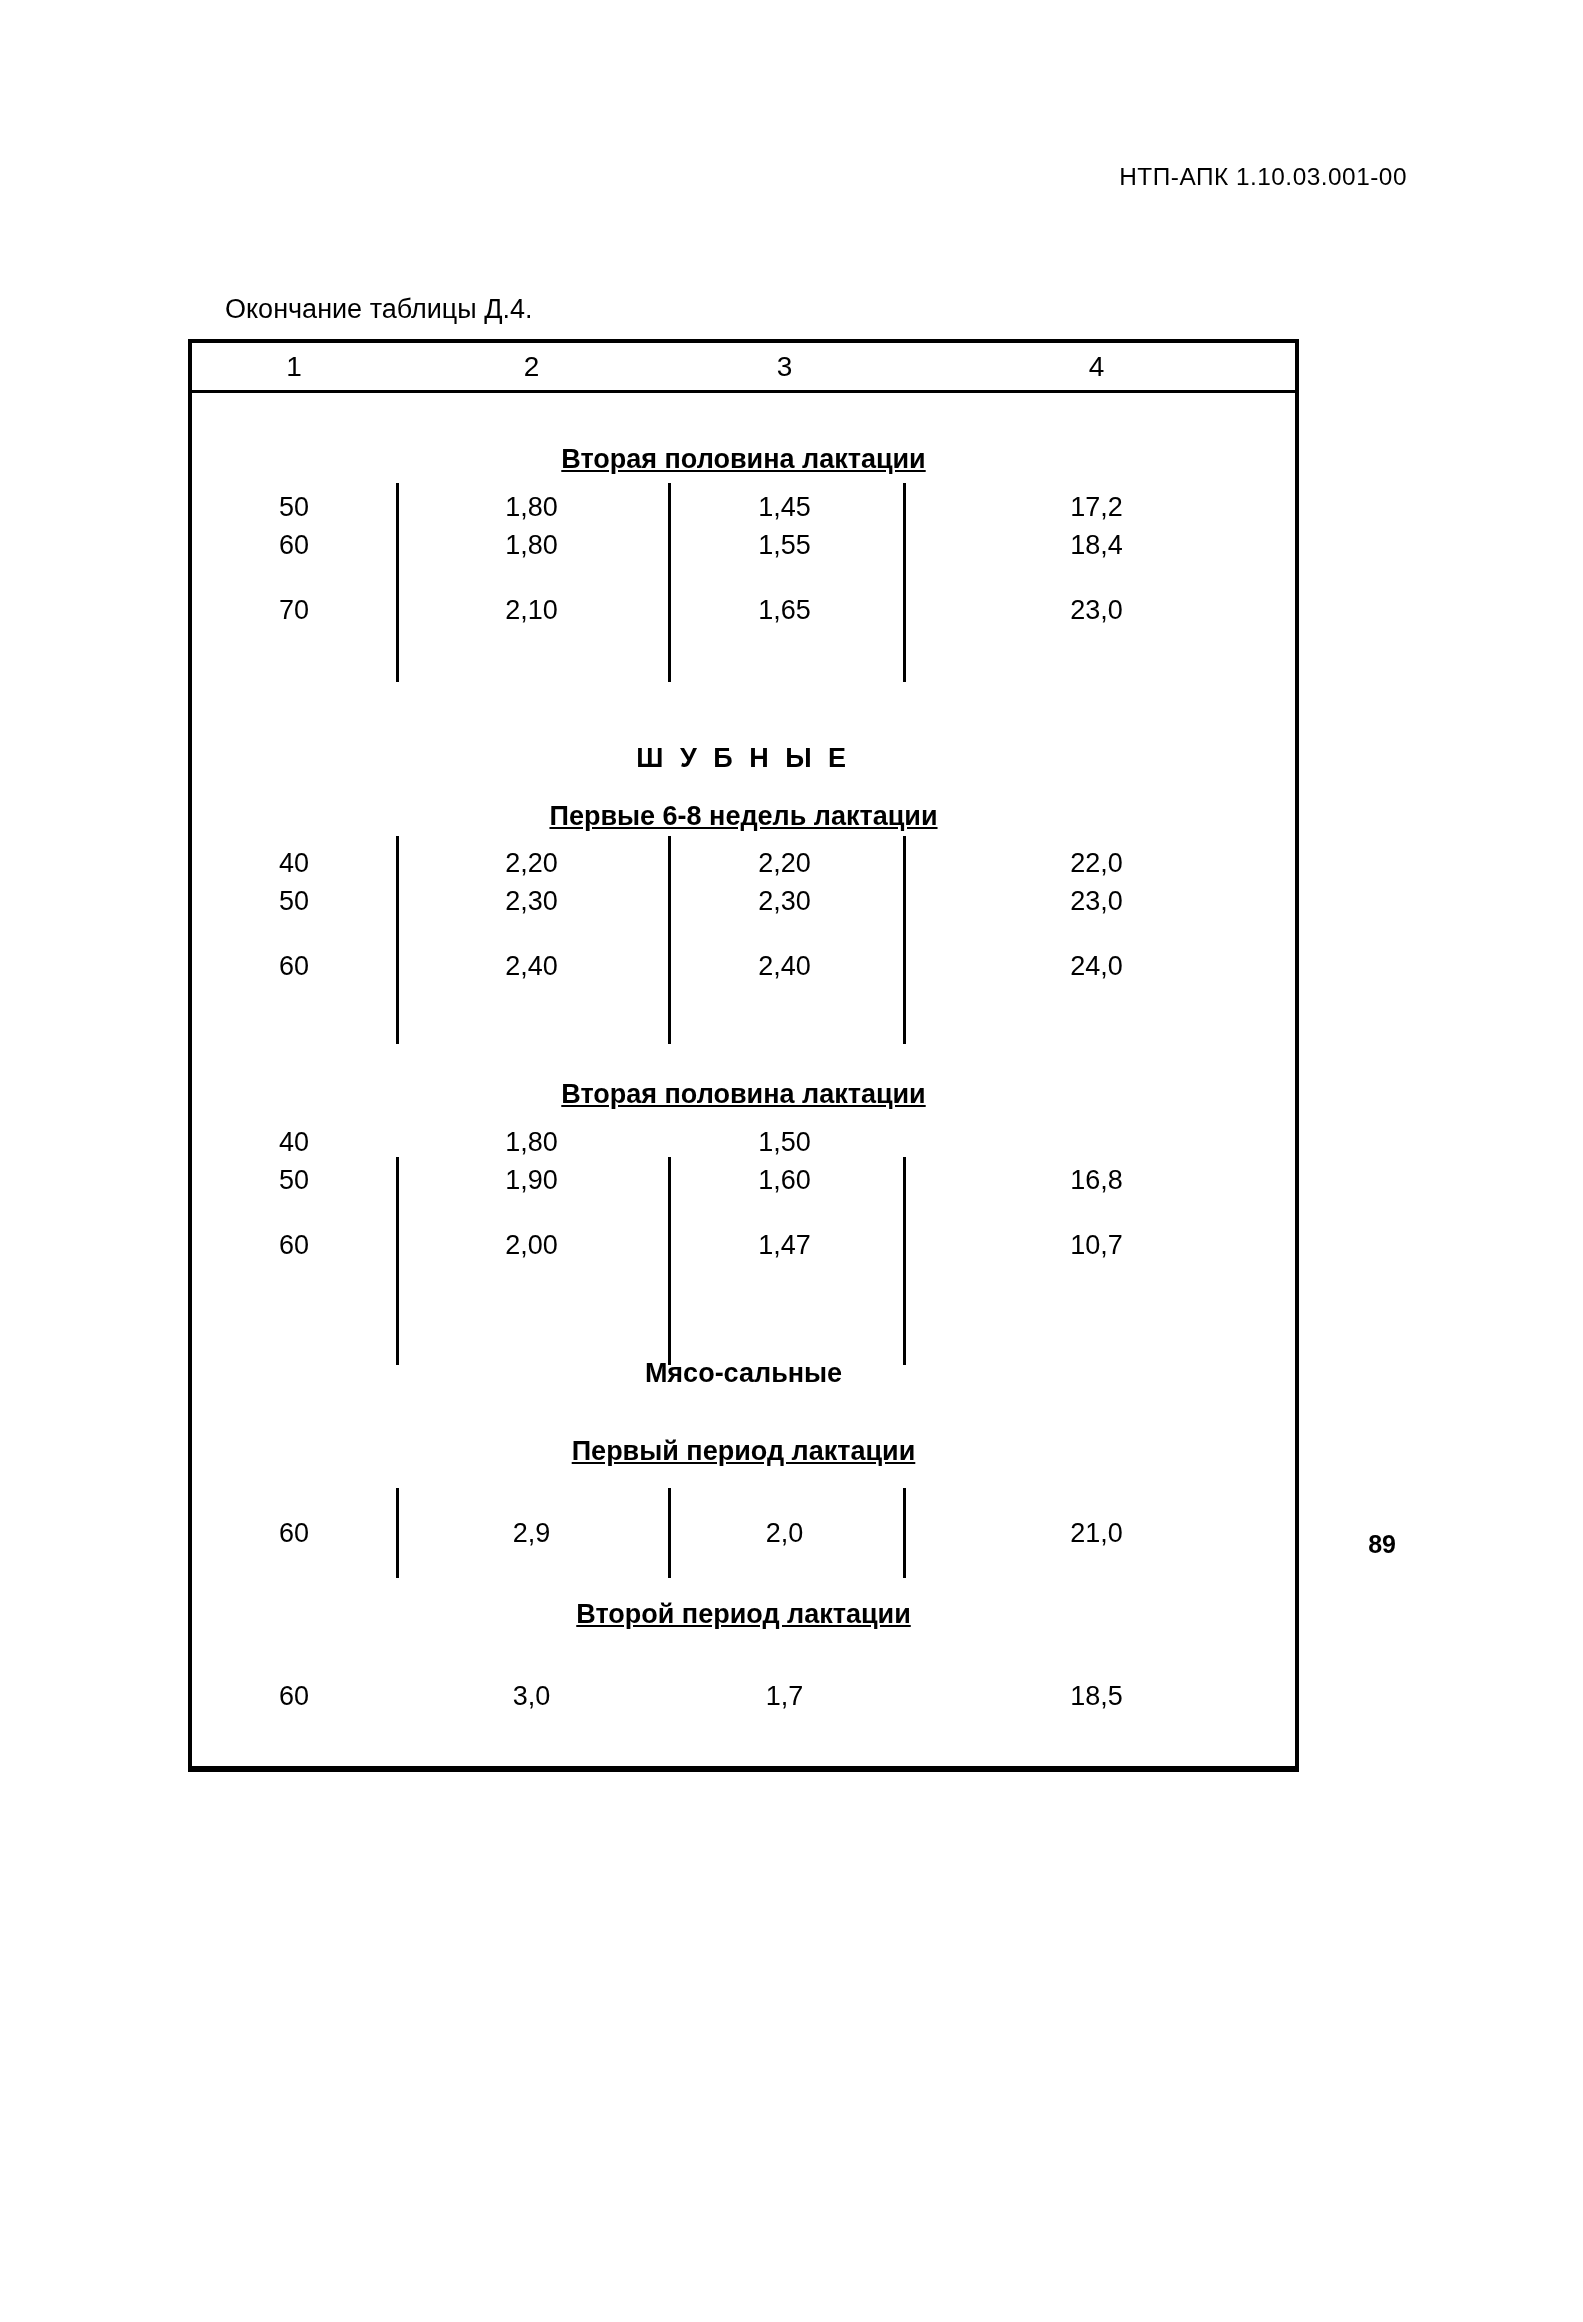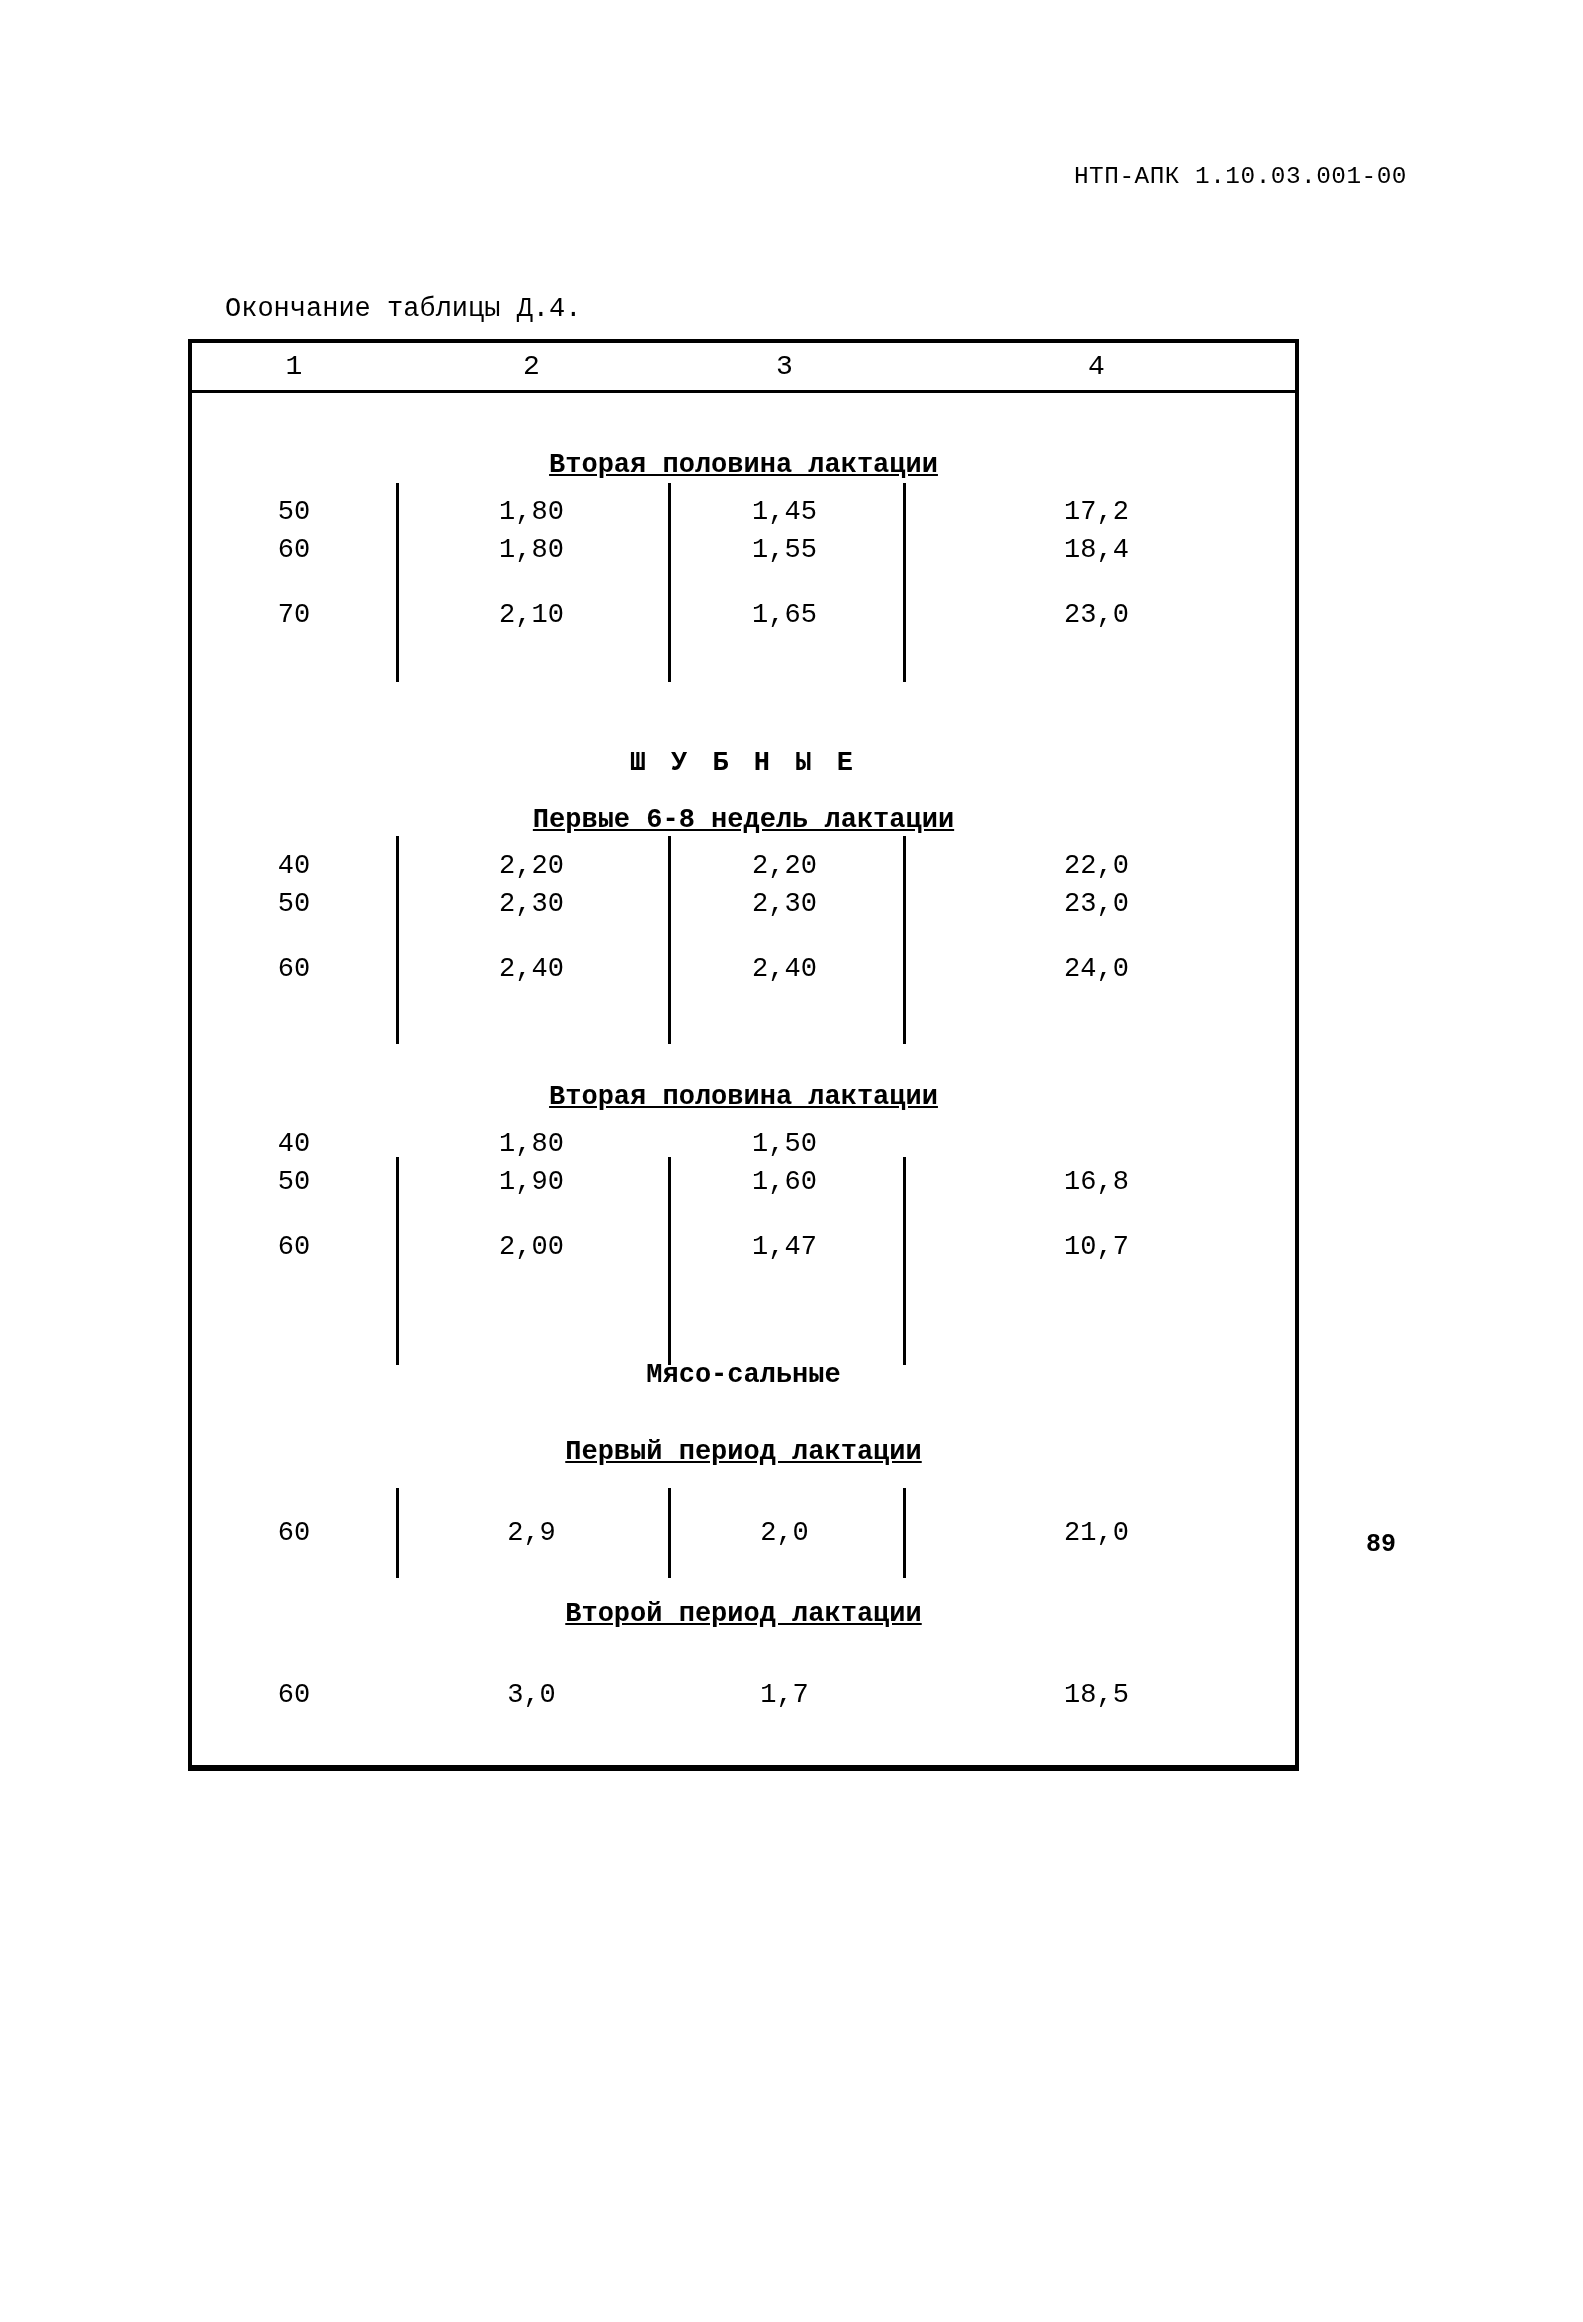--- a/index.html
+++ b/index.html
@@ -19,7 +19,6 @@
     width: 1584px;
     height: 1677px;
     box-sizing: border-box;
-    font-family: Liberation Mono, monospace;
   }
   .doc-header {
     position: absolute;

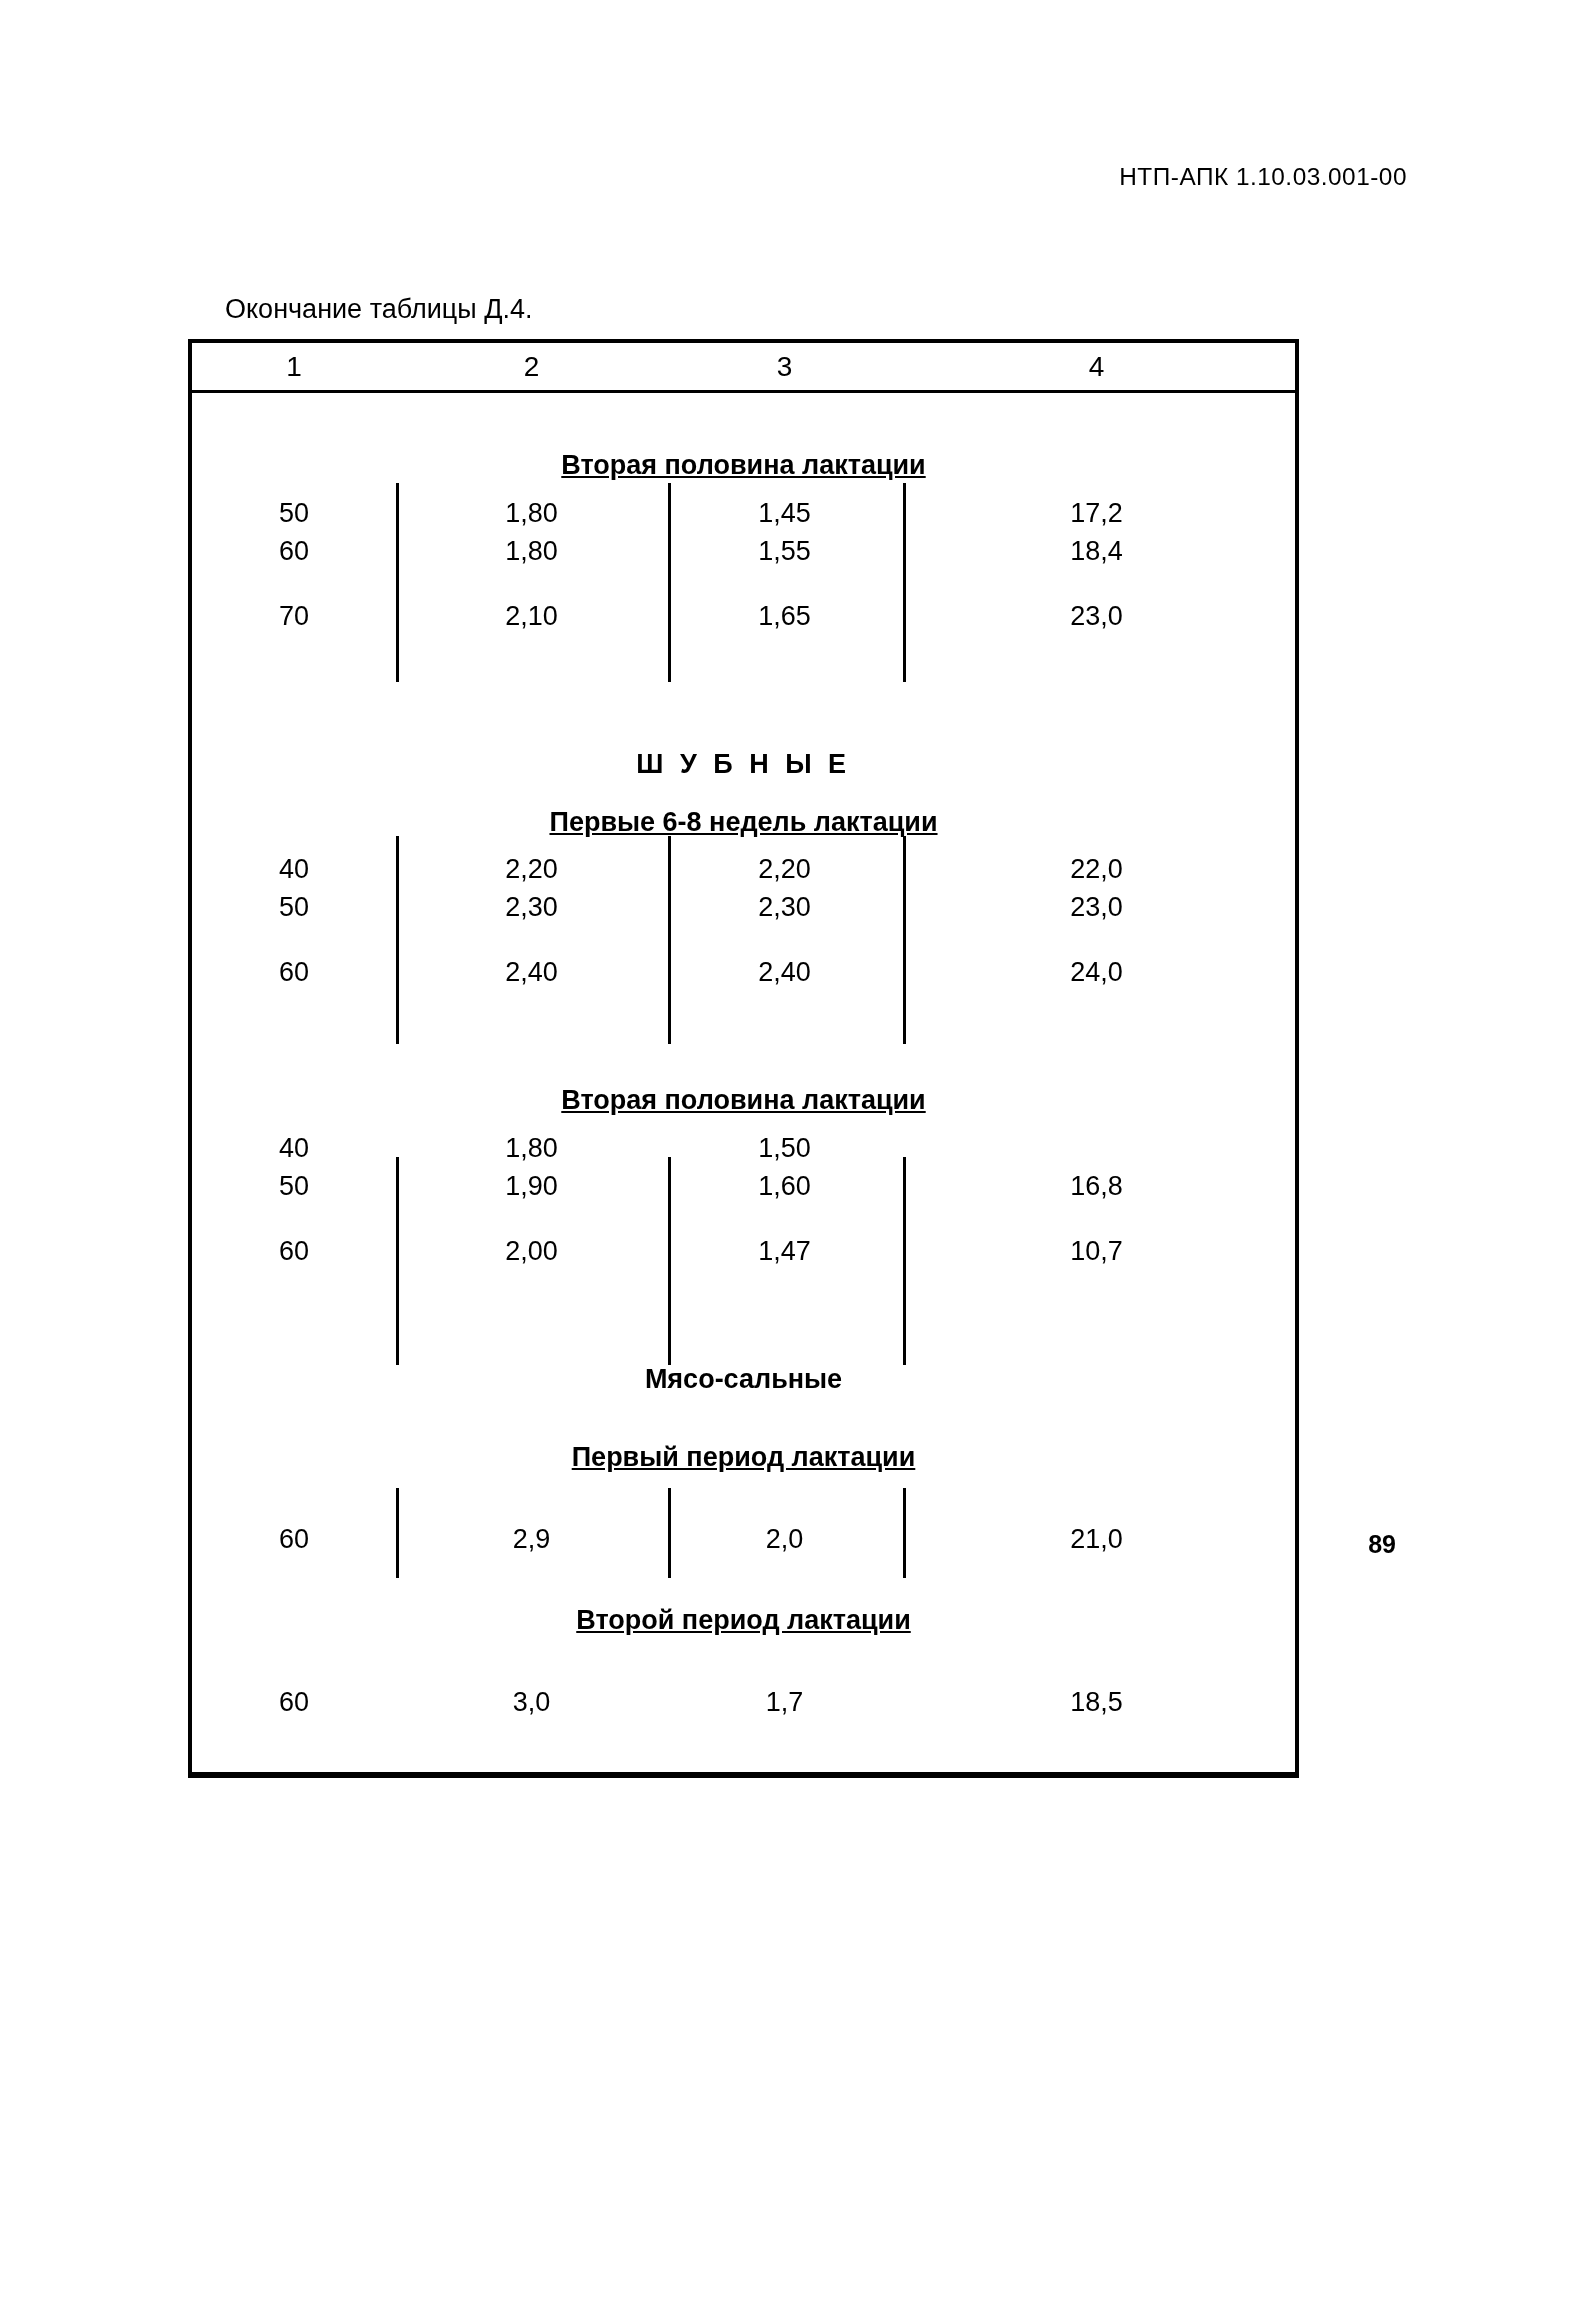--- a/index.html
+++ b/index.html
@@ -64,7 +64,7 @@
 
   .body-area {
     position: relative;
-    padding-top: 30px;
+    padding-top: 24px;
     padding-bottom: 23.5px;
     border-radius: 17px;
   }

